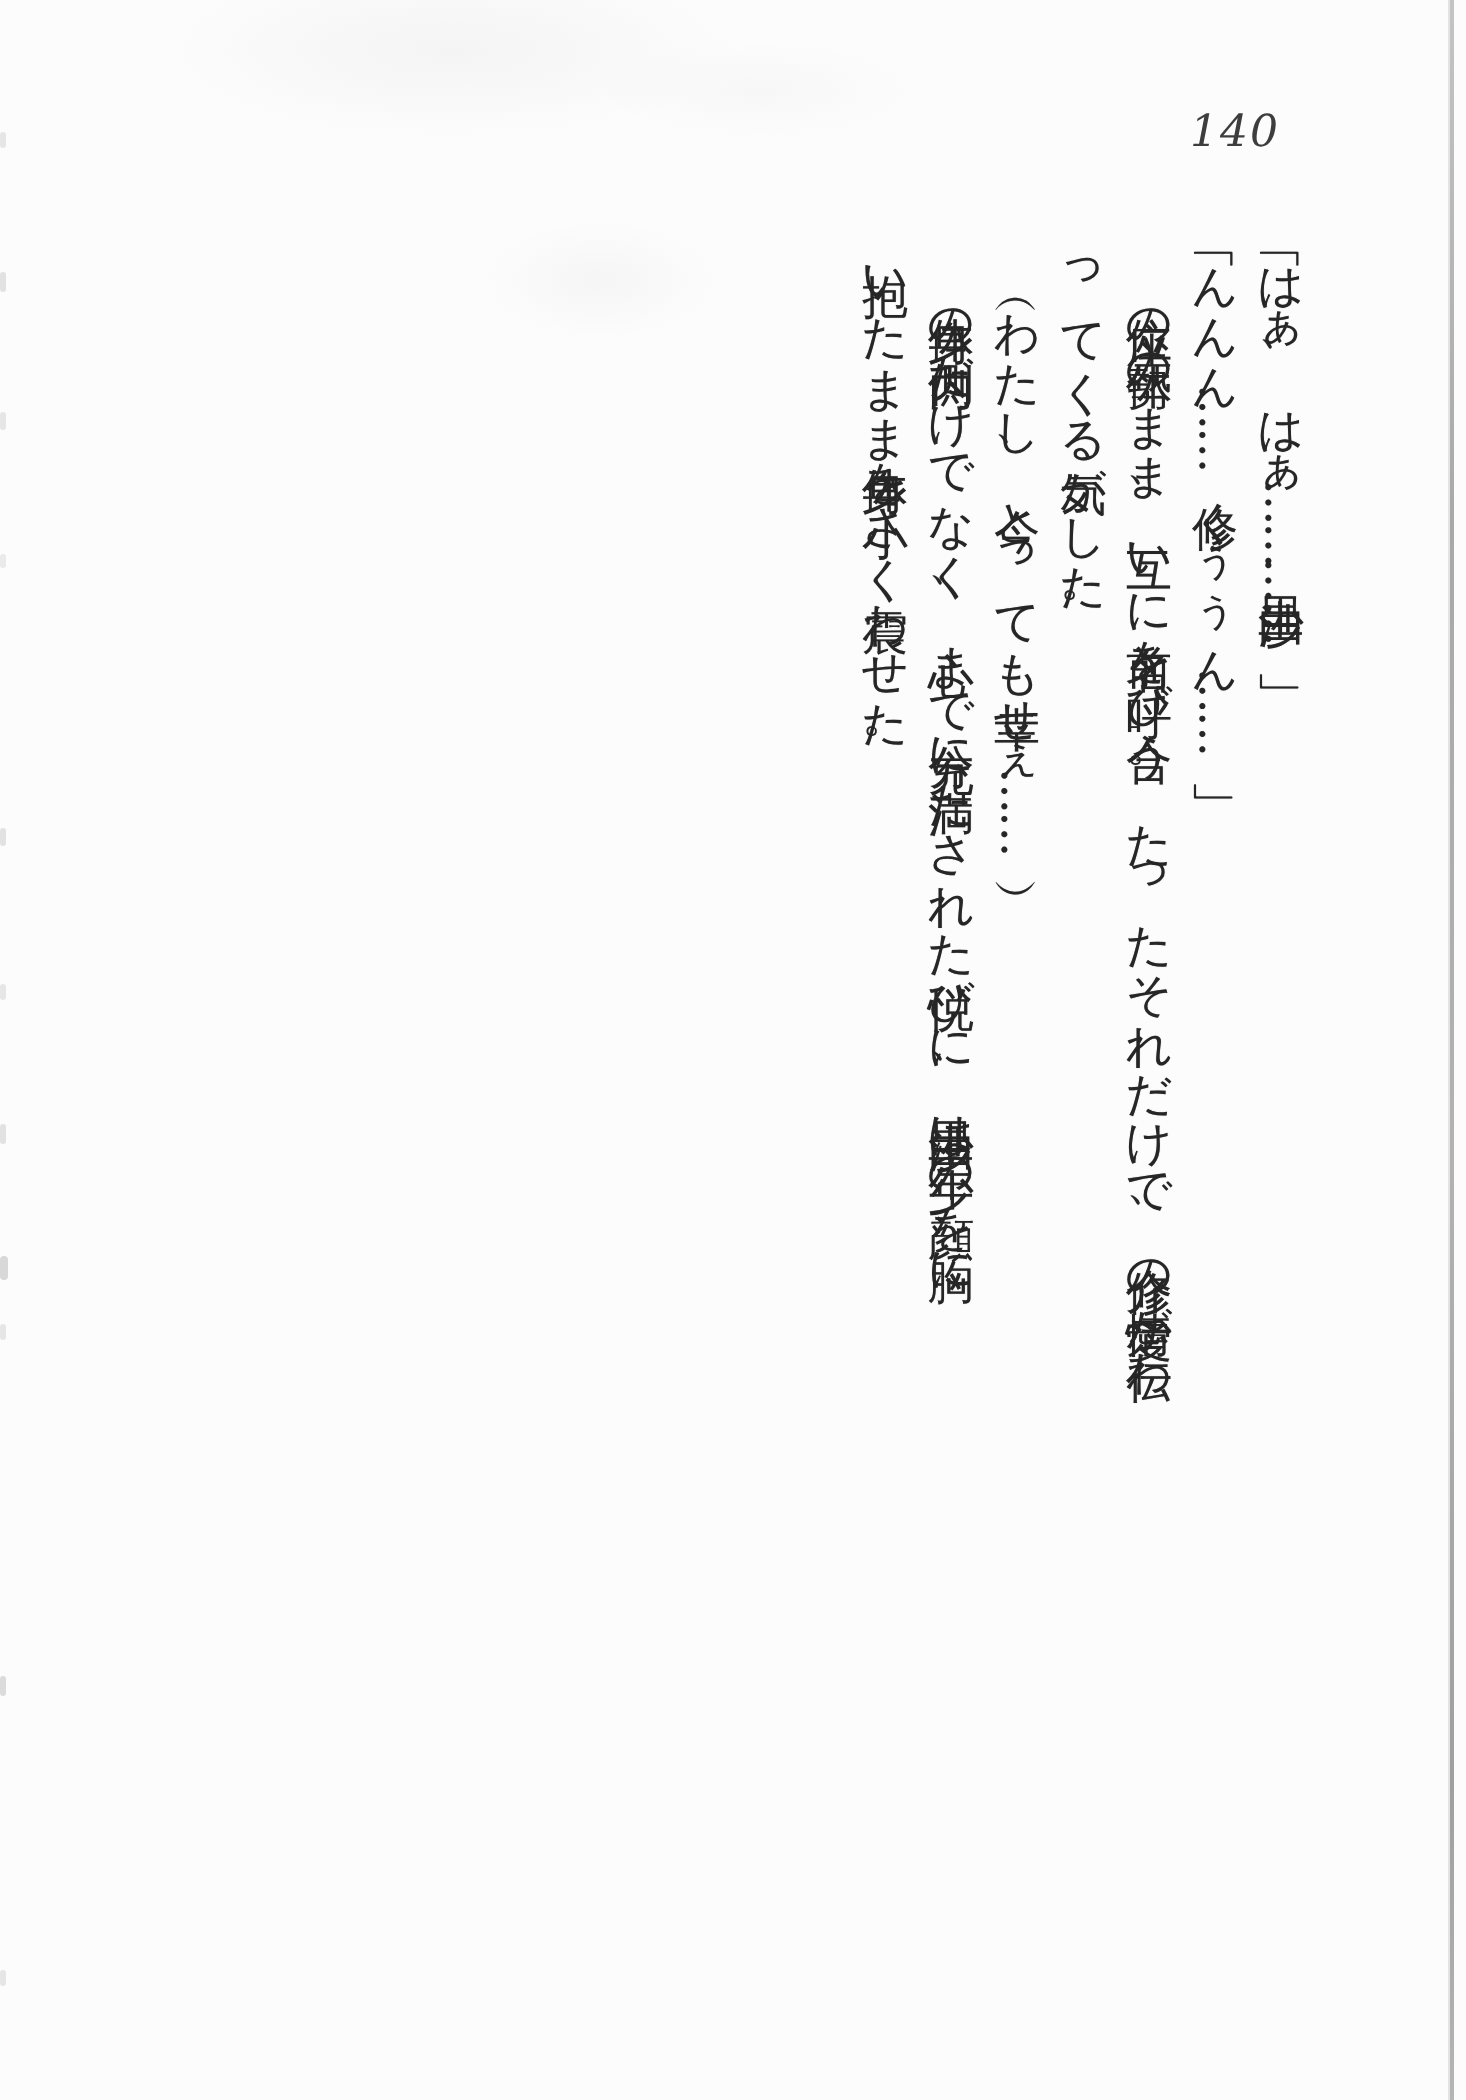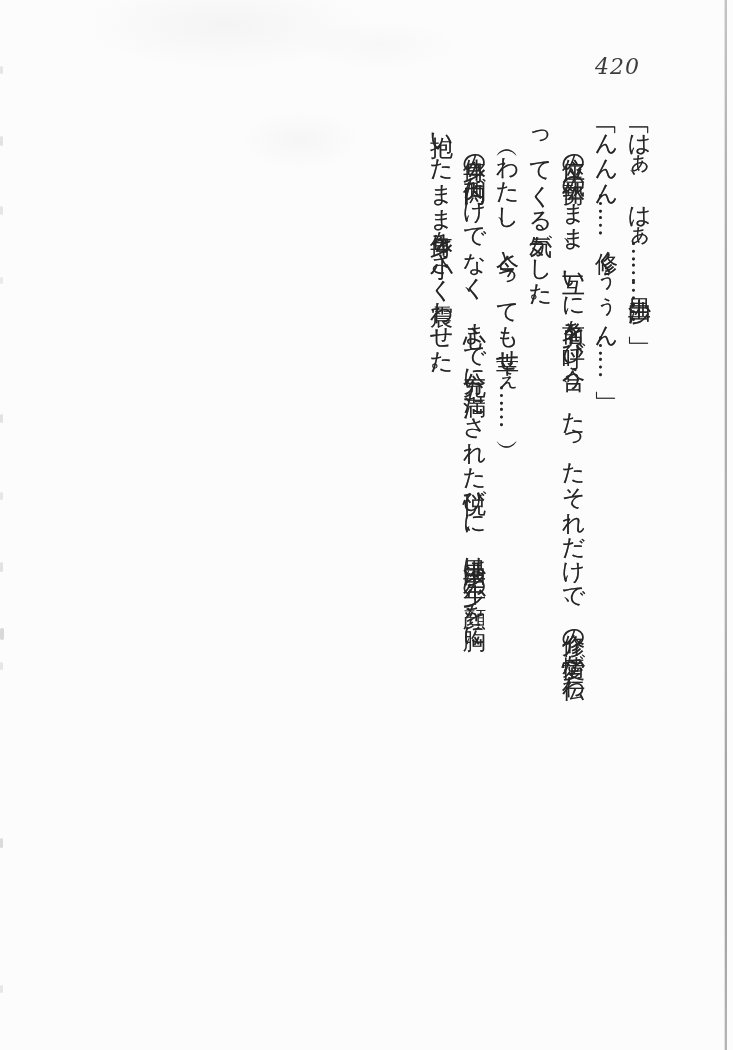--- a/index.html
+++ b/index.html
@@ -86,7 +86,7 @@
   <div class="smudge-b"></div>
   <div class="smudge-c"></div>
 
-  <div class="page-number">420</div>
+  <div class="page-number">140</div>
 
   <div class="text-block">
     <p class="line">「はぁ、はぁ……沙由里……」</p>

